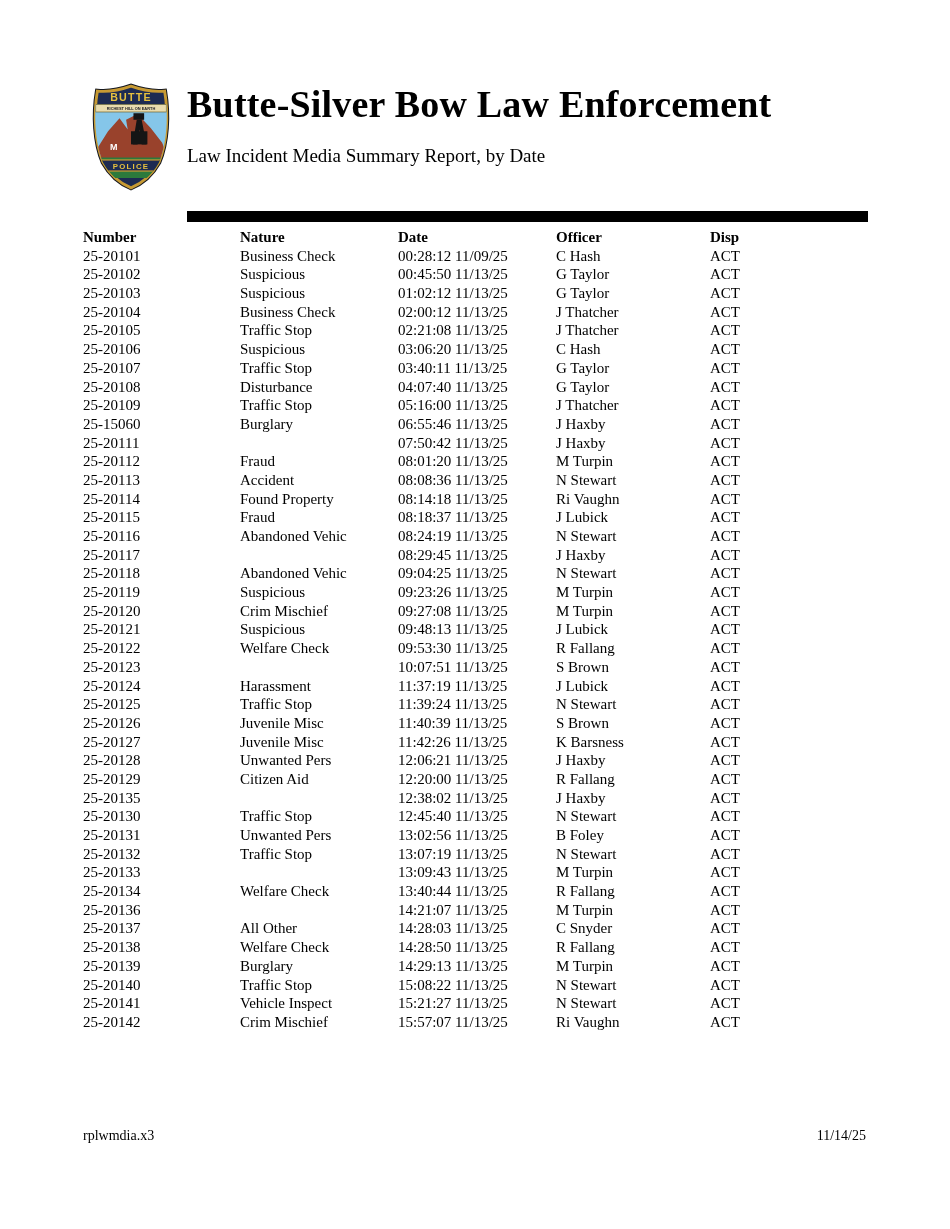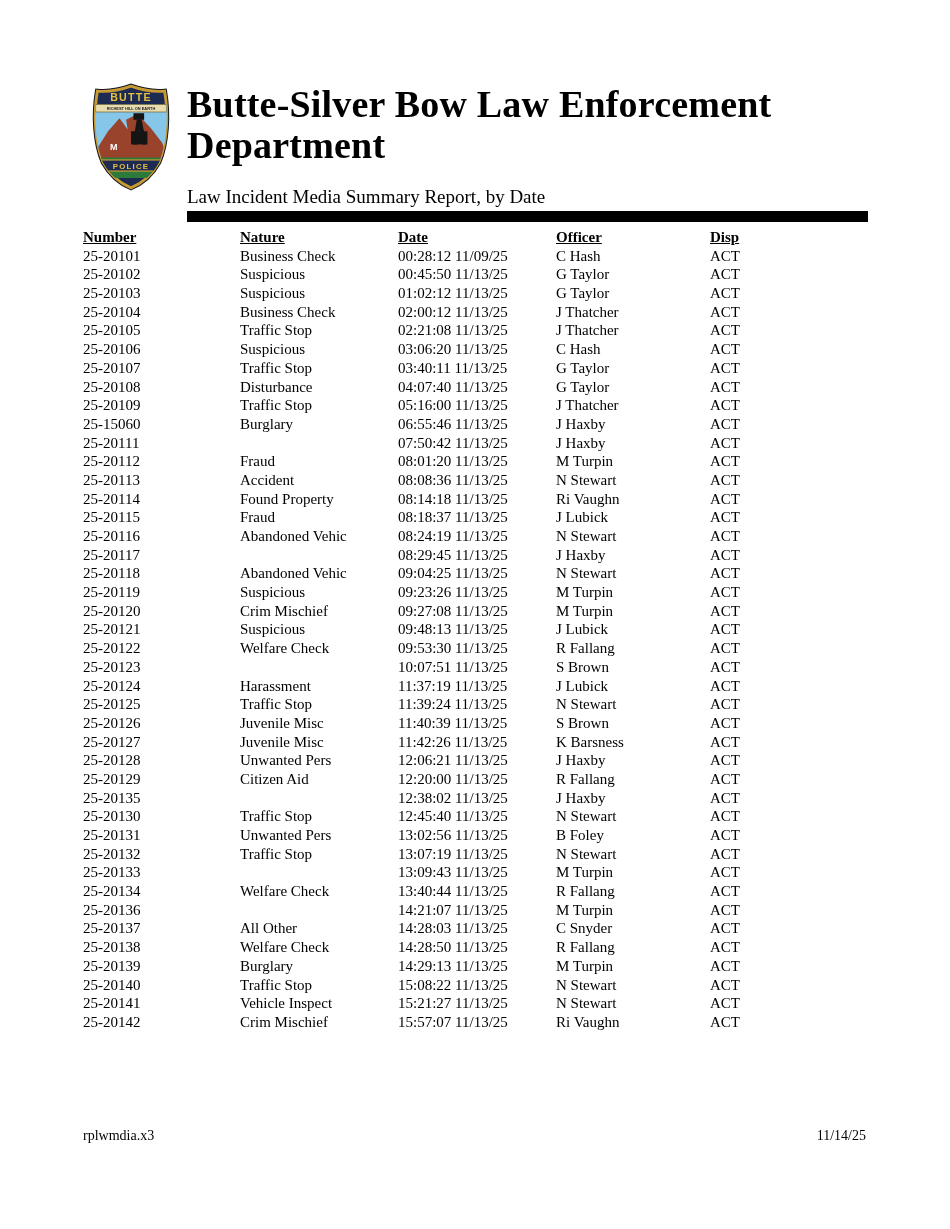--- a/index.html
+++ b/index.html
@@ -87,7 +87,6 @@
 <div class="header-text">
   <div class="doc-title">
     <div>Butte-Silver Bow Law Enforcement</div>
-    <div>Department</div>
   </div>
   <div class="doc-subtitle">Law Incident Media Summary Report, by Date</div>
 </div>

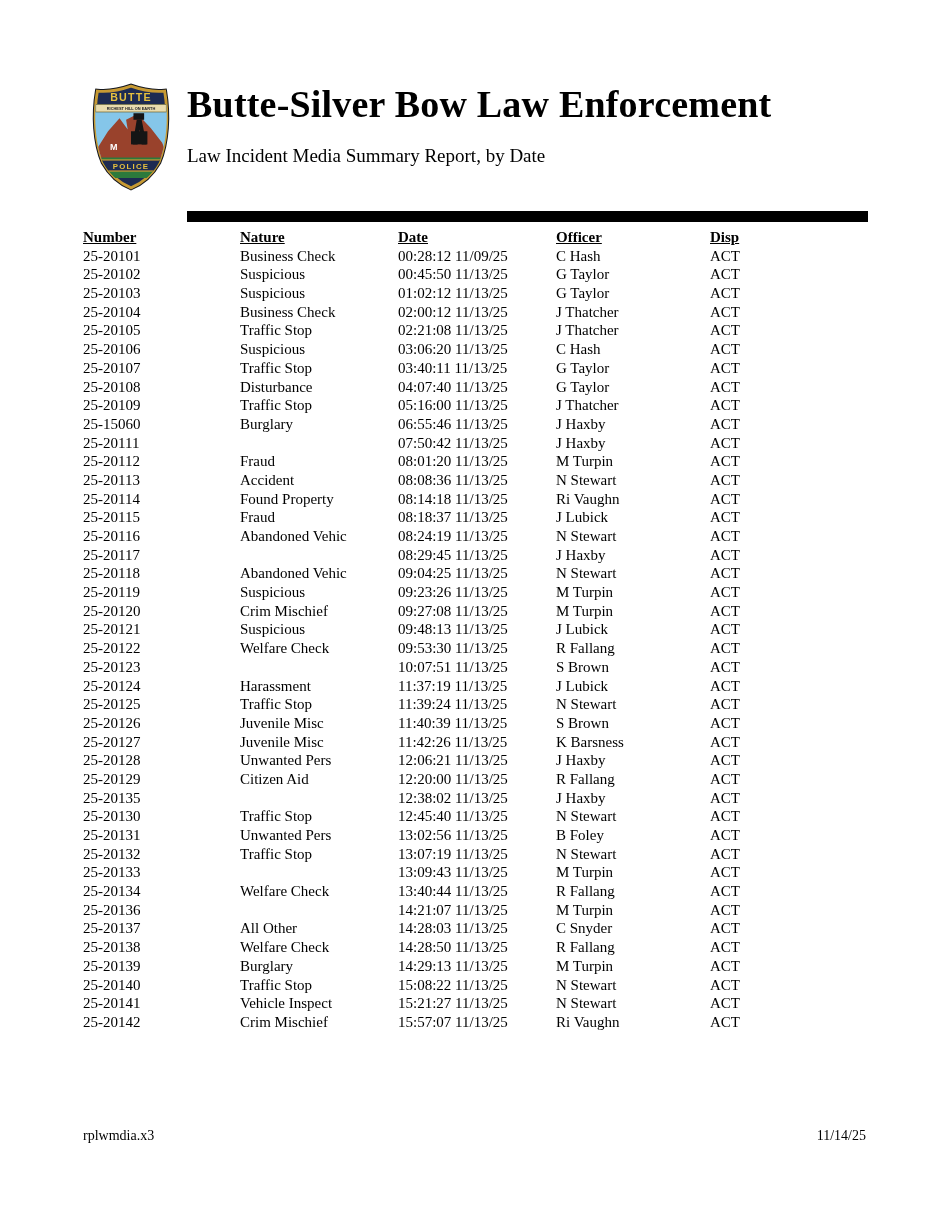--- a/index.html
+++ b/index.html
@@ -41,7 +41,6 @@
   }
   .t-head .cell {
     font-weight: bold;
-    text-decoration: underline;
   }
   .cell { overflow: visible; }
   .footer {

